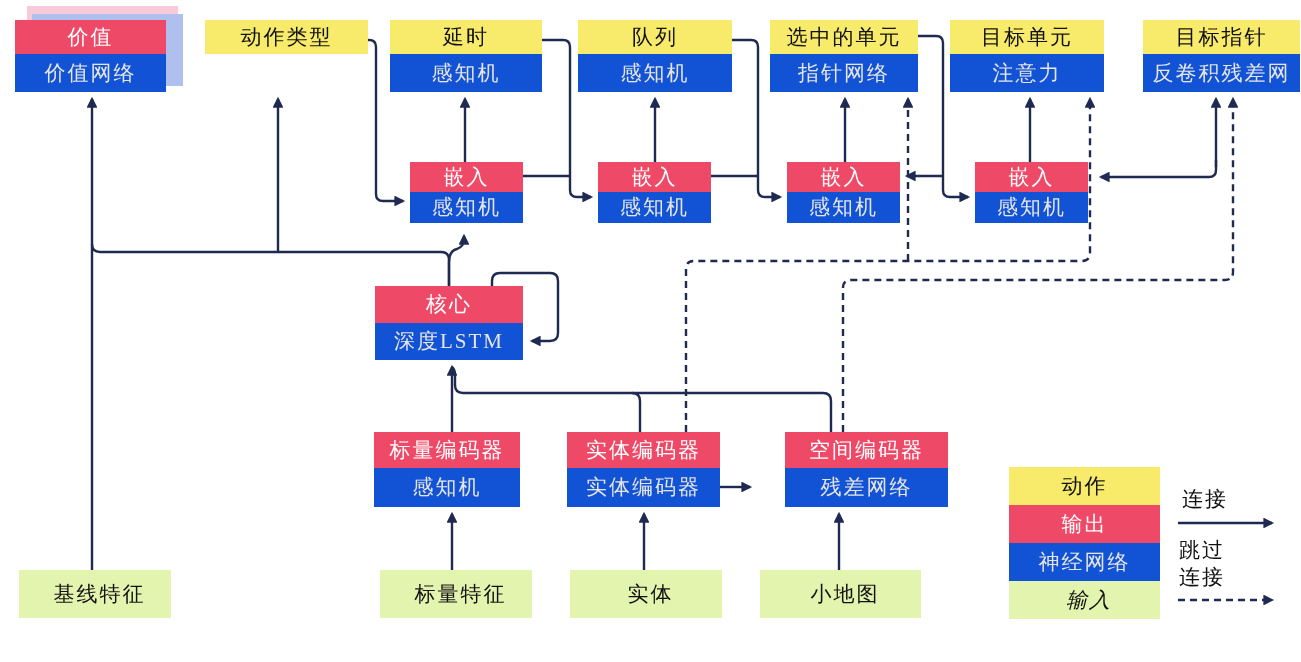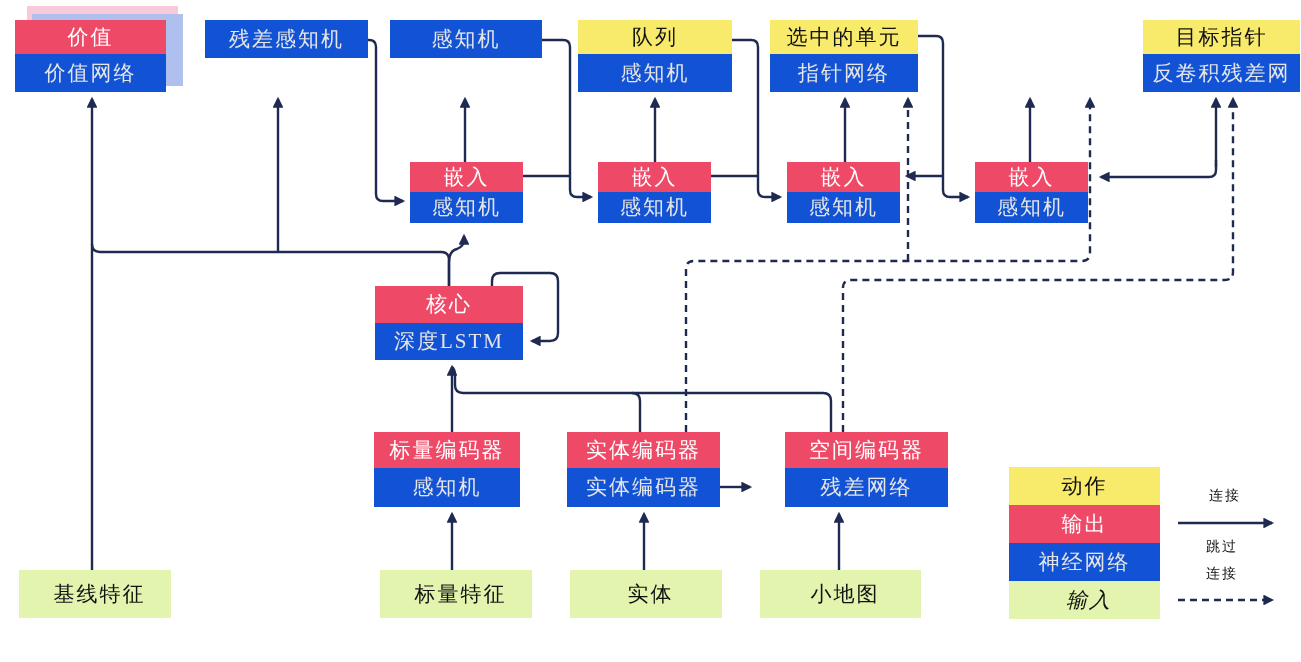--- a/index.html
+++ b/index.html
@@ -97,6 +97,7 @@
   </div>
 
   <div class="box" style="left:205px;top:20px;width:163px;">
+    <div class="seg yellow h-top">动作类型</div>
     <div class="seg blue h-bot">残差感知机</div>
   </div>
 

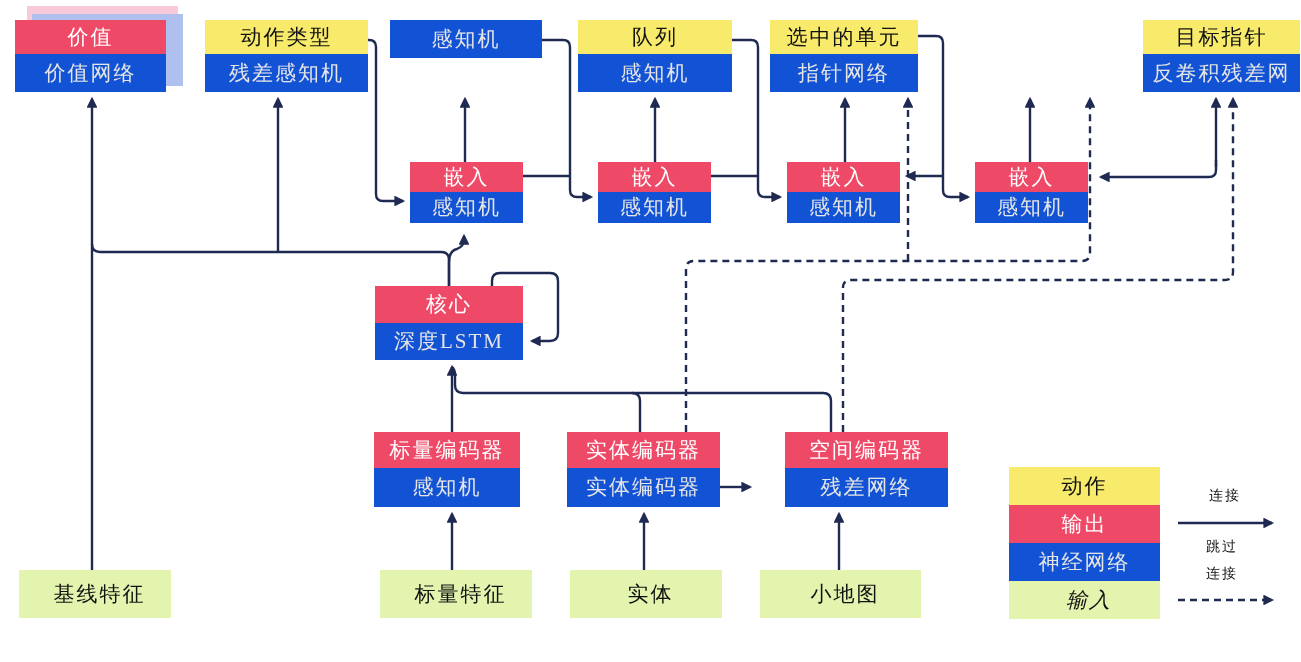--- a/index.html
+++ b/index.html
@@ -102,6 +102,7 @@
   </div>
 
   <div class="box" style="left:390px;top:20px;width:152px;">
+    <div class="seg yellow h-top">延时</div>
     <div class="seg blue h-bot">感知机</div>
   </div>
 

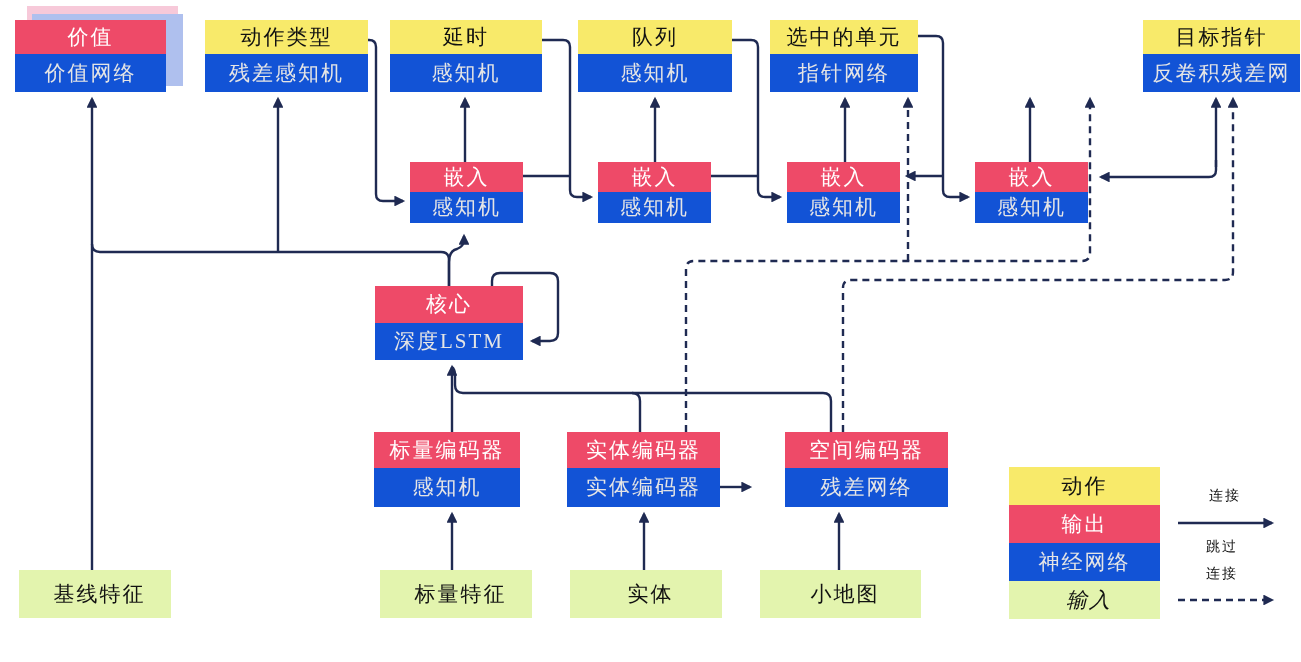--- a/index.html
+++ b/index.html
@@ -116,6 +116,10 @@
     <div class="seg blue h-bot">指针网络</div>
   </div>
 
+  <div class="box" style="left:950px;top:20px;width:154px;">
+    <div class="seg yellow h-top">目标单元</div>
+    <div class="seg blue h-bot">注意力</div>
+  </div>
 
   <div class="box" style="left:1143px;top:20px;width:157px;">
     <div class="seg yellow h-top">目标指针</div>

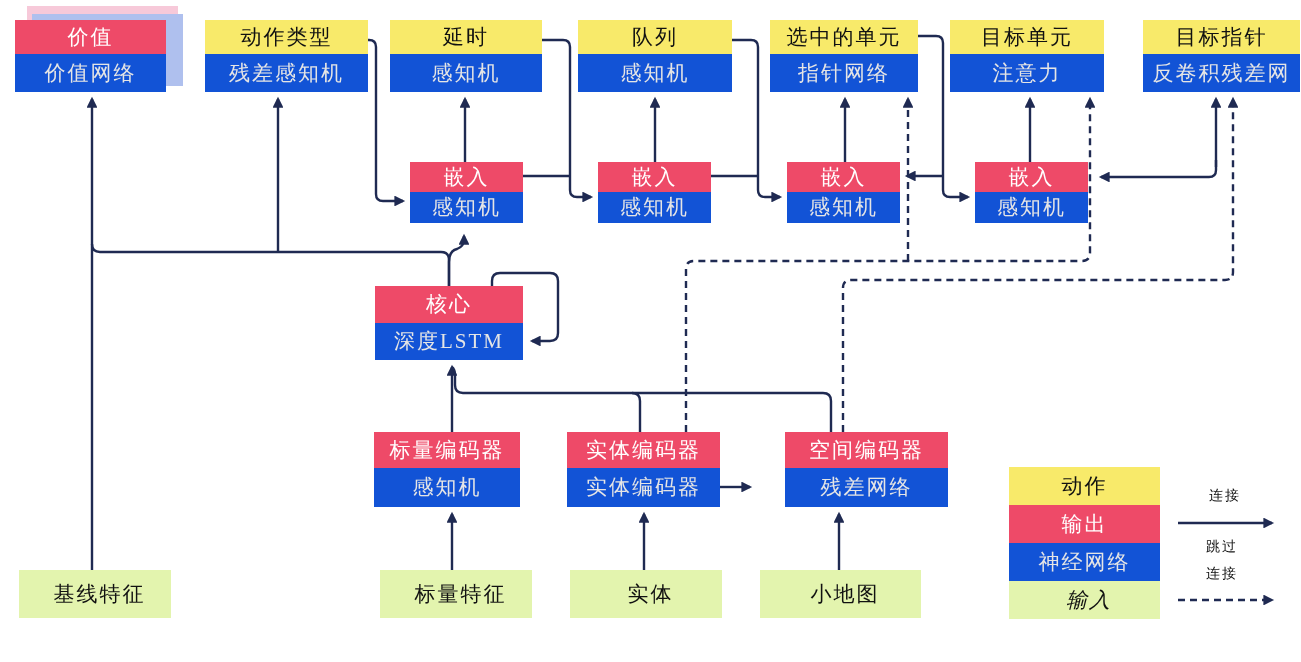--- a/index.html
+++ b/index.html
@@ -98,7 +98,6 @@
 
   <div class="box" style="left:205px;top:20px;width:163px;">
     <div class="seg yellow h-top">动作类型</div>
-    <div class="seg blue h-bot">残差感知机</div>
   </div>
 
   <div class="box" style="left:390px;top:20px;width:152px;">

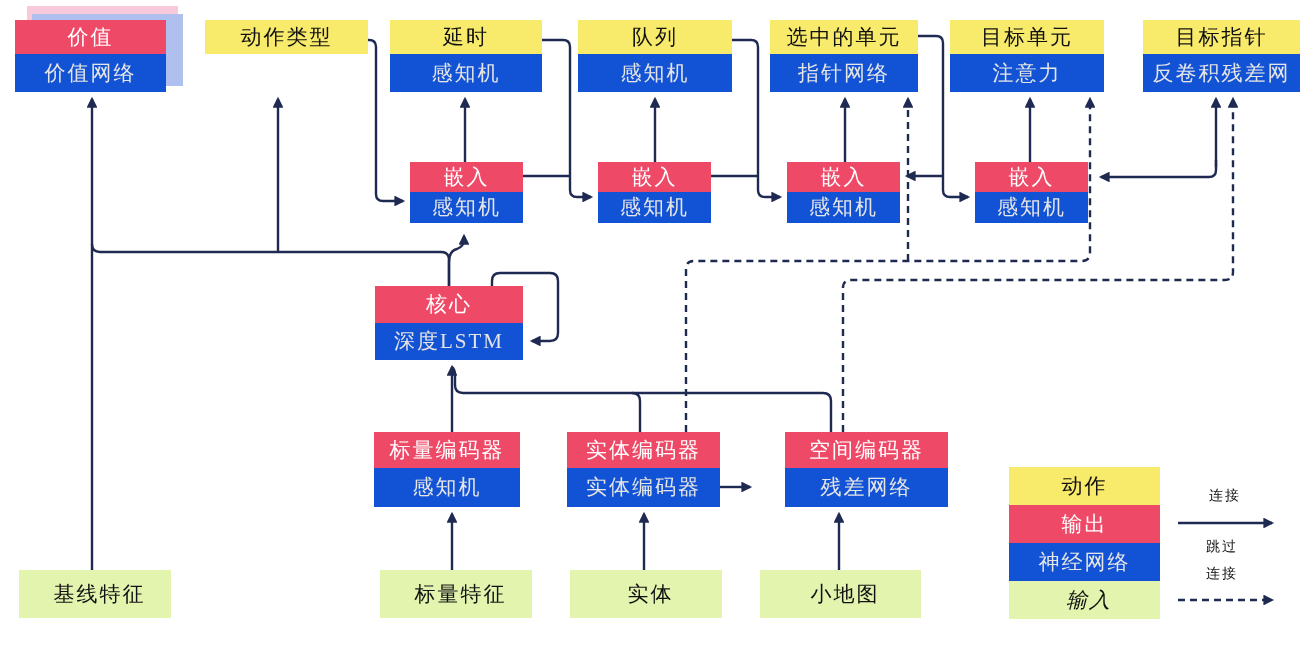--- a/index.html
+++ b/index.html
@@ -28,8 +28,8 @@
   .input{height:48px;}
   .shadow-card{position:absolute;width:151px;height:72px;}
   .legend-label{
-    position:absolute;font-size:14px;letter-spacing:2px;color:#111111;
-    width:86px;text-align:center;line-height:1;
+    position:absolute;font-size:21px;letter-spacing:2px;color:#111111;
+    width:86px;text-align:left;line-height:1;
   }
 </style>
 </head>

